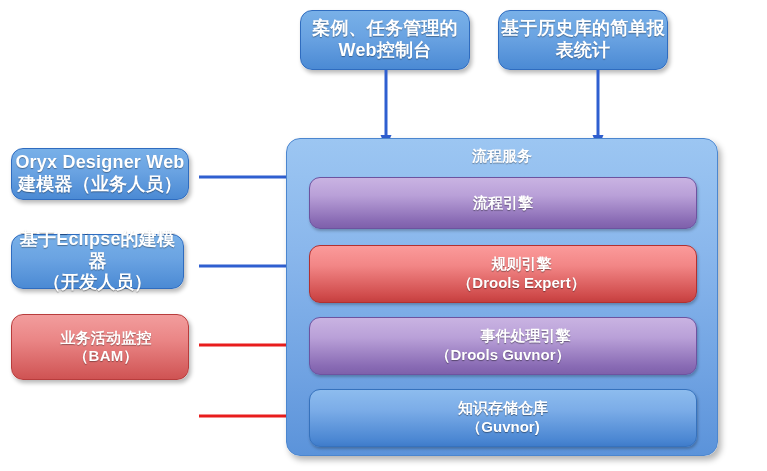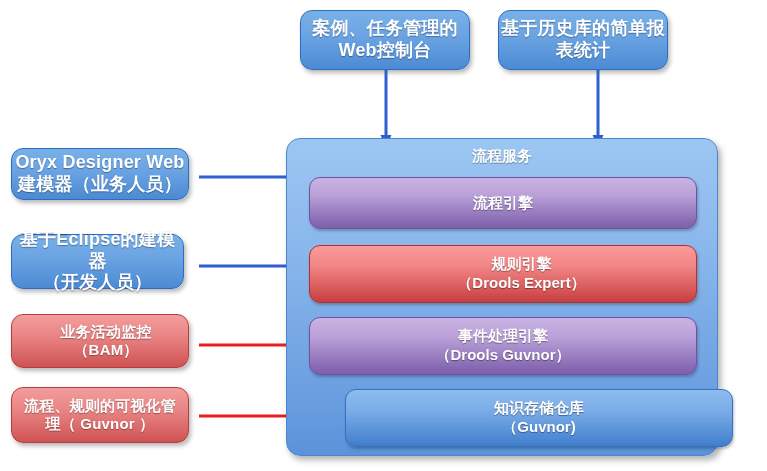--- a/index.html
+++ b/index.html
@@ -94,6 +94,7 @@
     background: linear-gradient(to bottom, #c9b3e2 0%, #b9a0d8 35%, #8a6cb5 85%, #7e60ab 100%);
     border: 1px solid #6d53a0;
     box-shadow: 1px 2px 3px rgba(0,0,0,0.25);
+    text-align: right;
   }
   .inner.red {
     background: linear-gradient(to bottom, #fb9a9a 0%, #f28686 35%, #cf4a4a 90%, #c43f3f 100%);

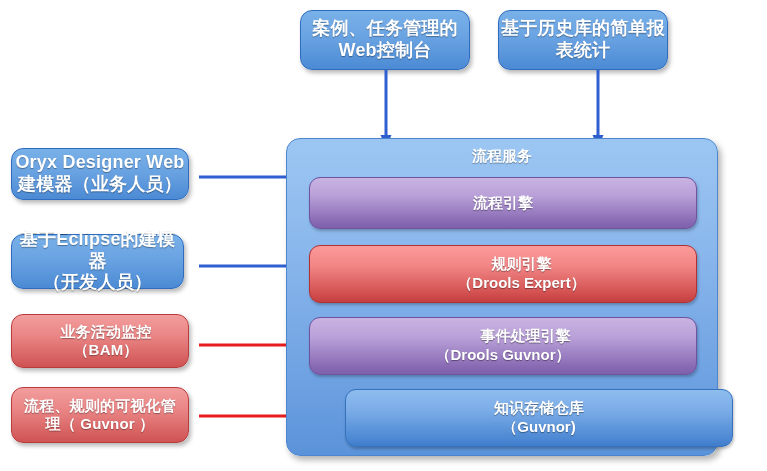--- a/index.html
+++ b/index.html
@@ -150,7 +150,7 @@
 （开发人员）</span>
   </div>
 
-  <div class="node red" style="left:11px; top:314px; width:178px; height:54px;padding-left:12px;">
+  <div class="node red" style="left:11px; top:314px; width:178px; height:66px;padding-left:12px;">
     <span>业务活动监控
 （BAM）</span>
   </div>

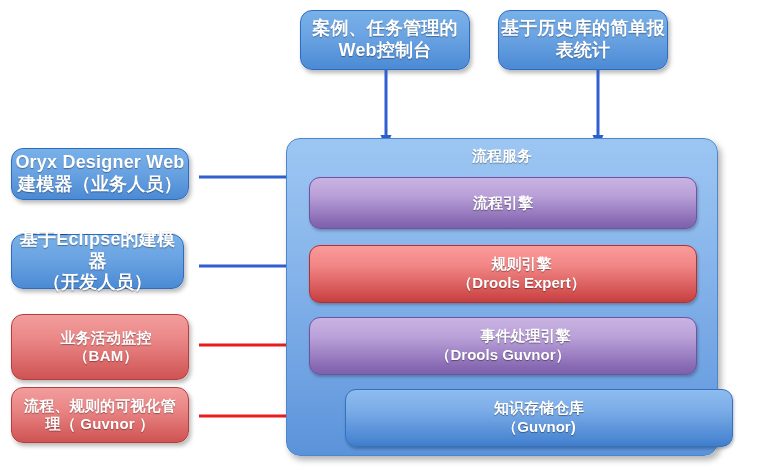--- a/index.html
+++ b/index.html
@@ -155,10 +155,6 @@
 （BAM）</span>
   </div>
 
-  <div class="node red" style="left:11px; top:387px; width:178px; height:56px;">
-    <span>流程、规则的可视化管
-理（ Guvnor ）</span>
-  </div>
 
   <svg class="arrow-svg" style="left:199px; top:170px;" width="104" height="14" viewBox="0 0 104 14">
     <line x1="0" y1="7" x2="92" y2="7" stroke="#2f5fd0" stroke-width="3"></line>

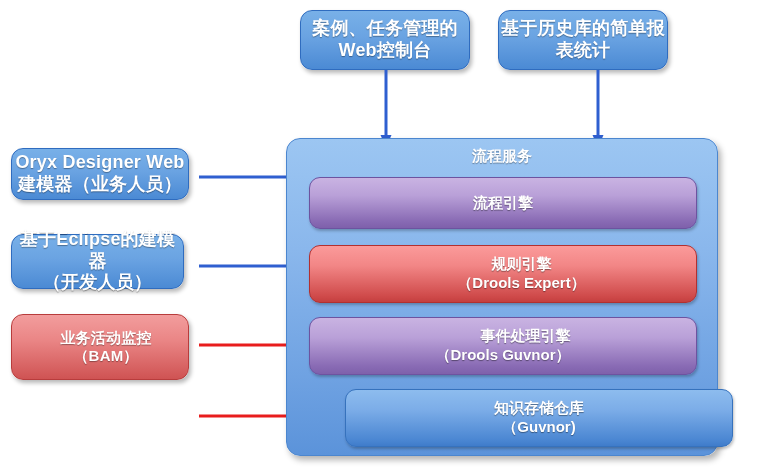--- a/index.html
+++ b/index.html
@@ -194,7 +194,7 @@
 （Drools Guvnor）</span>
     </div>
 
-    <div class="inner blue" style="left:22px; top:250px; width:388px; height:58px;margin-left:36px;">
+    <div class="inner blue" style="left:22px; top:250px; width:388px; height:58px;">
       <span>知识存储仓库
 （Guvnor)</span>
     </div>

